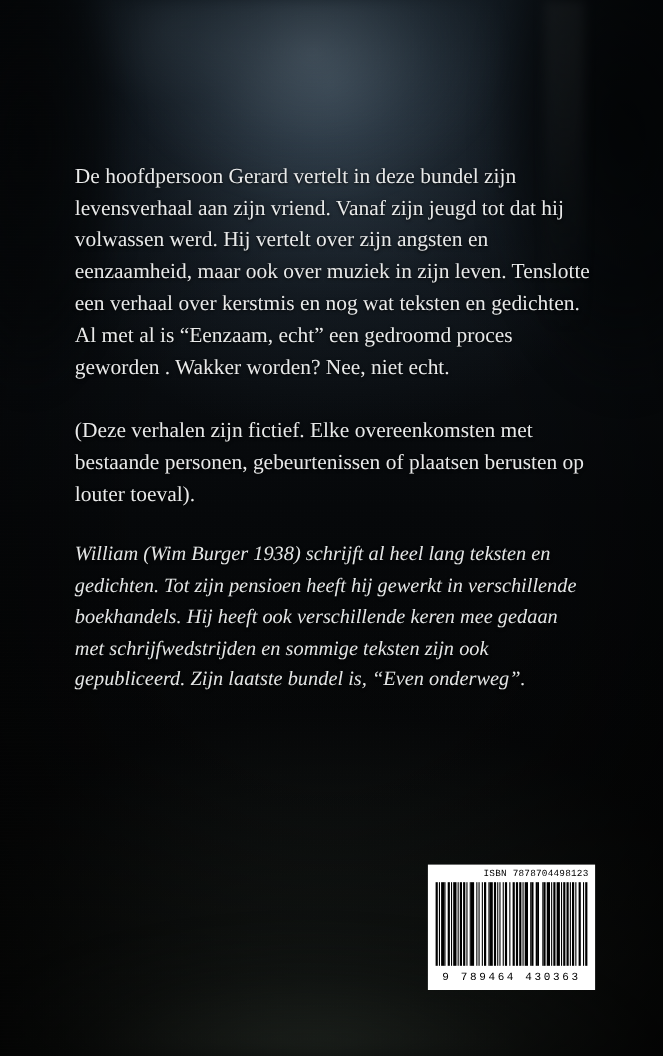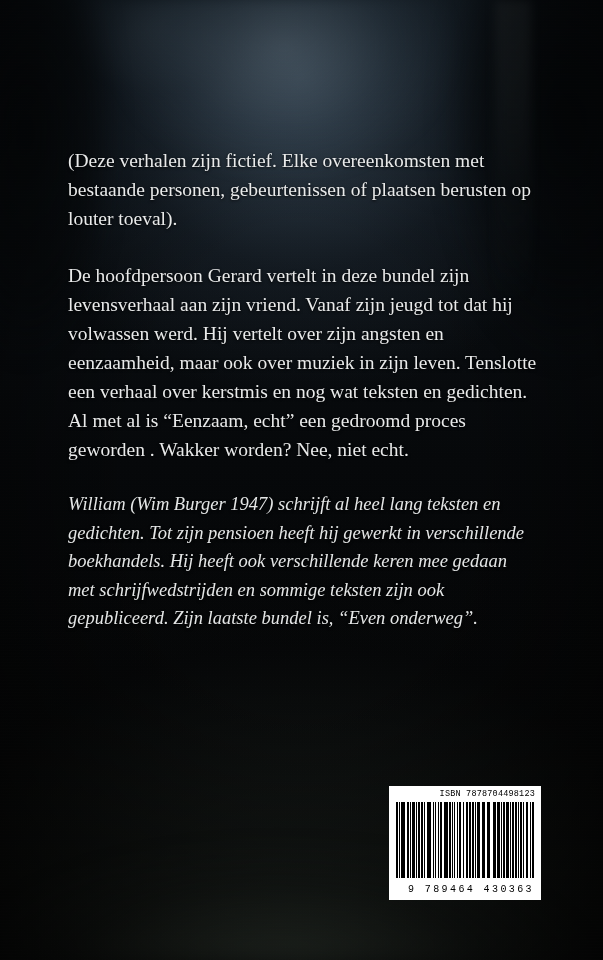--- a/index.html
+++ b/index.html
@@ -176,8 +176,8 @@
   <div class="content">
 
     <div class="blurb">
+      <p>De hoofdpersoon Gerard vertelt in deze bundel zijn levensverhaal aan zijn vriend. Vanaf zijn jeugd tot dat hij volwassen werd. Hij vertelt over zijn angsten en eenzaamheid, maar ook over muziek in zijn leven. Tenslotte een verhaal over kerstmis en nog wat teksten en gedichten. Al met al is “Eenzaam, echt” een gedroomd proces geworden . Wakker worden? Nee, niet echt.</p>
       <p>(Deze verhalen zijn fictief. Elke overeenkomsten met bestaande personen, gebeurtenissen of plaatsen berusten op louter toeval).</p>
-      <p>De hoofdpersoon Gerard vertelt in deze bundel zijn levensverhaal aan zijn vriend. Vanaf zijn jeugd tot dat hij volwassen werd. Hij vertelt over zijn angsten en eenzaamheid, maar ook over muziek in zijn leven. Tenslotte een verhaal over kerstmis en nog wat teksten en gedichten. Al met al is “Eenzaam, echt” een gedroomd proces geworden . Wakker worden? Nee, niet echt.</p>
     </div>
 
     <div class="bio">

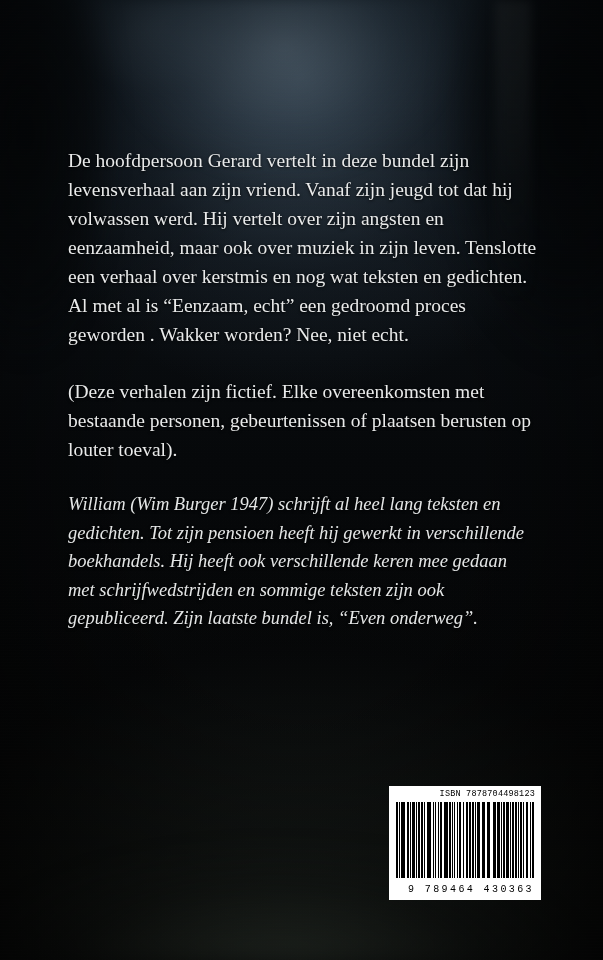--- a/index.html
+++ b/index.html
@@ -181,7 +181,7 @@
     </div>
 
     <div class="bio">
-      <p>William (Wim Burger 1947) schrijft al heel lang teksten en gedichten. Tot zijn pensioen heeft hij gewerkt in verschillende boekhandels. Hij heeft ook verschillende keren mee gedaan met schrijfwedstrijden en sommige teksten zijn ook gepubliceerd. Zijn laatste bundel is, “Even onderweg”.</p>
+      <p>William (Wim Burger 1938) schrijft al heel lang teksten en gedichten. Tot zijn pensioen heeft hij gewerkt in verschillende boekhandels. Hij heeft ook verschillende keren mee gedaan met schrijfwedstrijden en sommige teksten zijn ook gepubliceerd. Zijn laatste bundel is, “Even onderweg”.</p>
     </div>
 
     <div class="barcode-box">

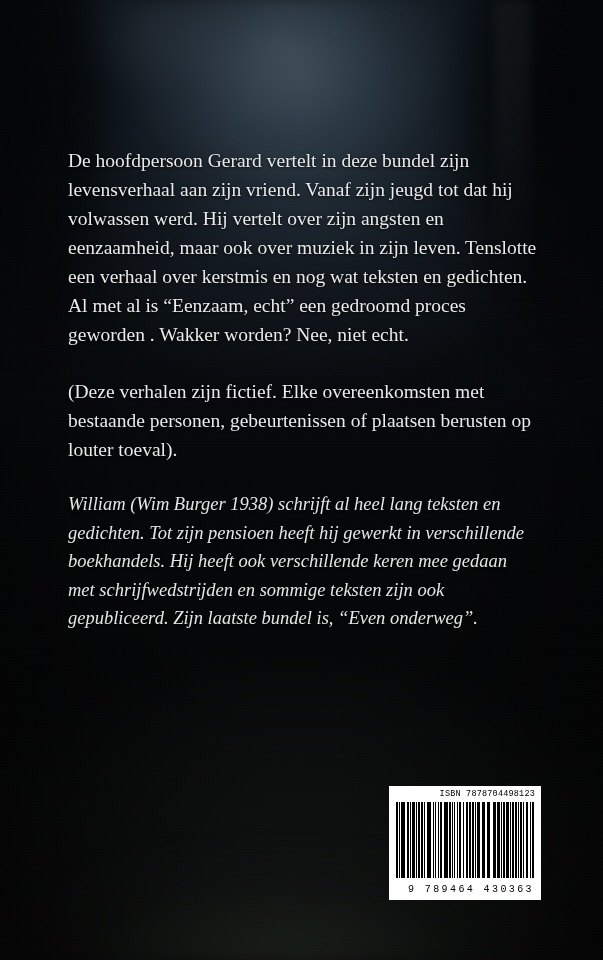--- a/index.html
+++ b/index.html
@@ -156,7 +156,7 @@
     font-size: 10px;
     color: #000;
     letter-spacing: 2.4px;
-    text-align: right;
+    text-align: center;
   }
 </style>
 </head>

